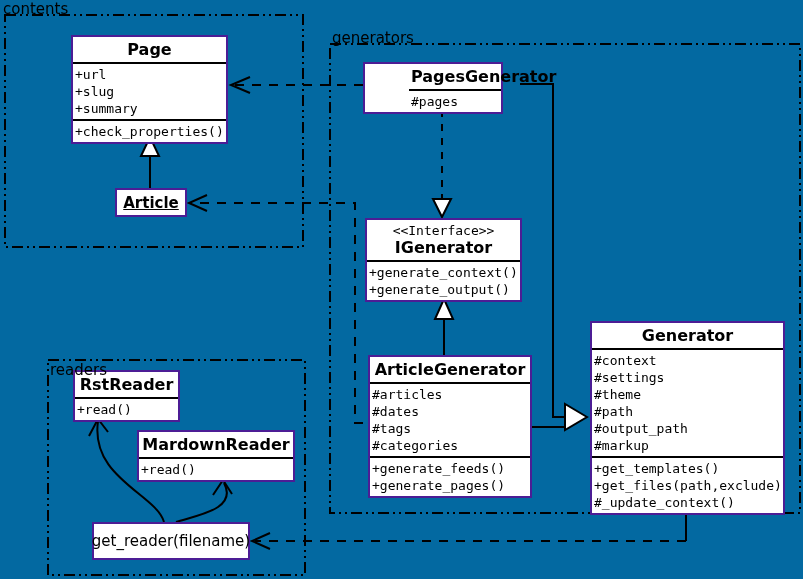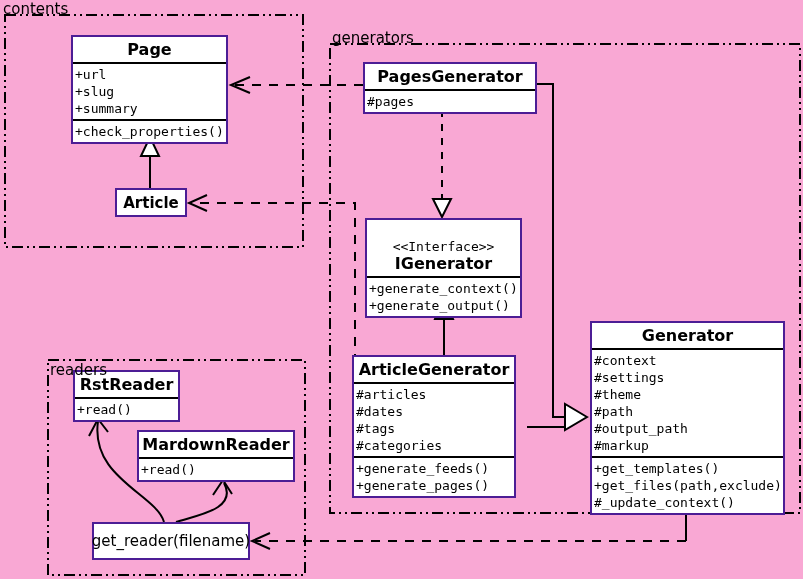--- a/index.html
+++ b/index.html
@@ -5,7 +5,7 @@
   html,body { margin:0; padding:0; }
   .canvas {
     position:relative; width:803px; height:579px;
-    background:#f9a8d4; overflow:hidden;
+    background:#0369a1; overflow:hidden;
     font-family:"DejaVu Sans", sans-serif; color:#000;
   }
   .wires { position:absolute; left:0; top:0; z-index:1; }

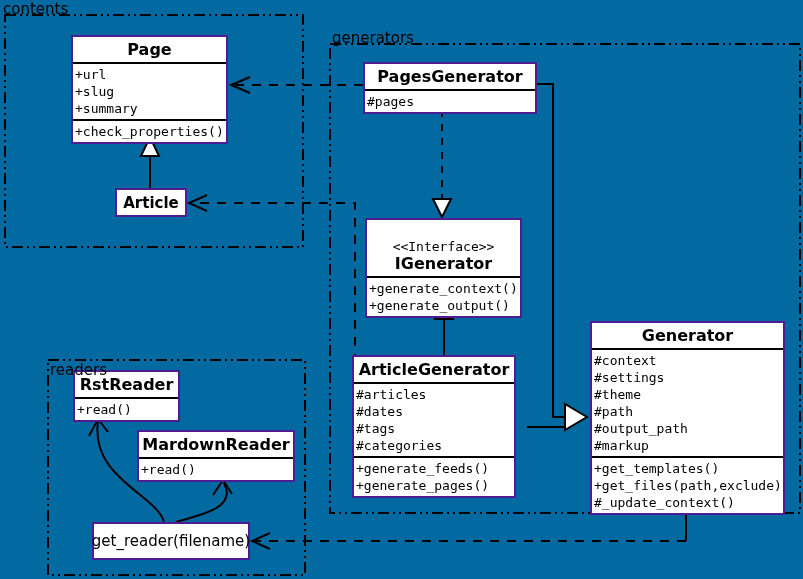--- a/index.html
+++ b/index.html
@@ -120,7 +120,7 @@
     <div class="uml-title" style="font-size:15px;">Article</div>
   </div>
 
-  <div class="uml-class" style="left:363px; top:62px; width:174px;">
+  <div class="uml-class" style="left:363px; top:62px; width:140px;padding-left:44px;">
     <div class="uml-title">PagesGenerator</div>
     <div class="uml-sec">
       <div class="uml-row">#pages</div>

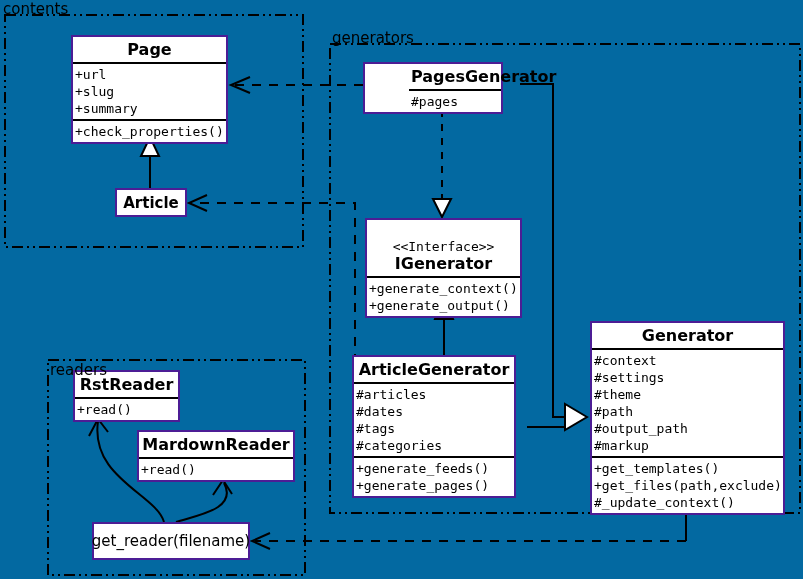--- a/index.html
+++ b/index.html
@@ -117,7 +117,7 @@
   </div>
 
   <div class="uml-class uml-simple" style="left:115px; top:188px; width:72px; height:29px;">
-    <div class="uml-title" style="font-size:15px;">Article</div>
+    <div class="uml-title" style="font-size:15px;text-decoration:underline;">Article</div>
   </div>
 
   <div class="uml-class" style="left:363px; top:62px; width:140px;padding-left:44px;">

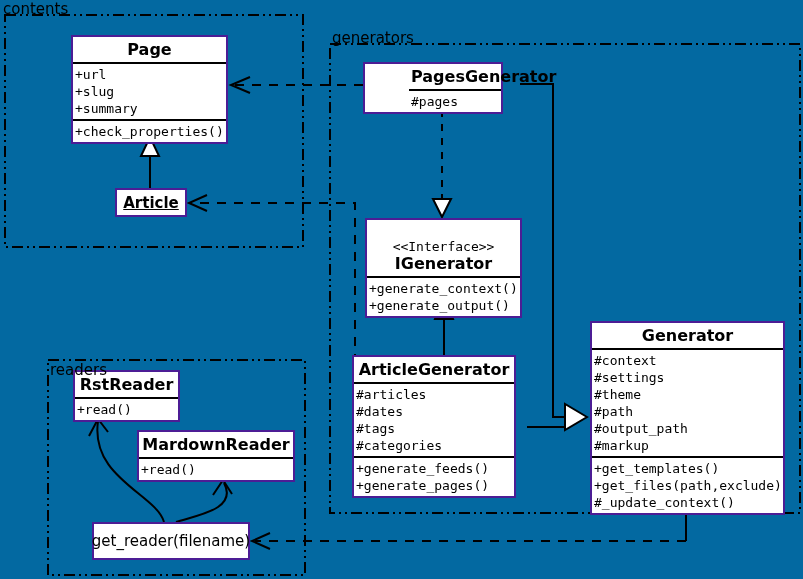--- a/index.html
+++ b/index.html
@@ -23,7 +23,7 @@
   }
   .uml-stereotype {
     font:13px "DejaVu Sans Mono", monospace;
-    text-align:center; padding-top:19px; white-space:nowrap;
+    text-align:center; padding-top:3px; white-space:nowrap;
   }
   .uml-stereotype + .uml-title { padding-top:0; }
   .uml-sec { border-top:2px solid #000; padding:2px 2px; }

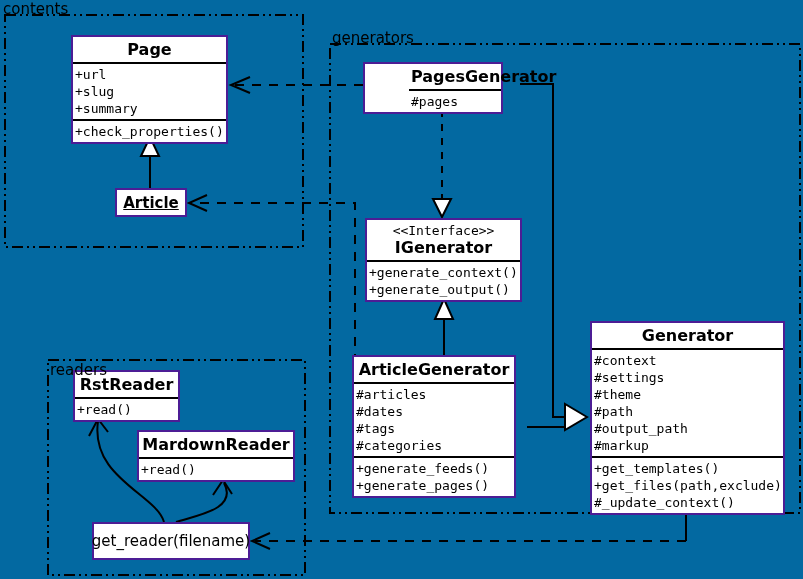--- a/index.html
+++ b/index.html
@@ -136,7 +136,7 @@
     </div>
   </div>
 
-  <div class="uml-class" style="left:352px; top:355px; width:164px;">
+  <div class="uml-class" style="left:368px; top:355px; width:164px;">
     <div class="uml-title">ArticleGenerator</div>
     <div class="uml-sec">
       <div class="uml-row">#articles</div>

